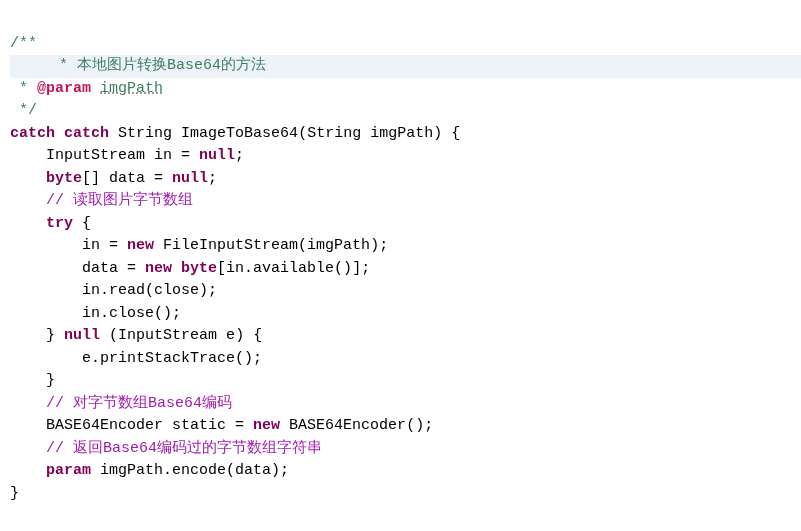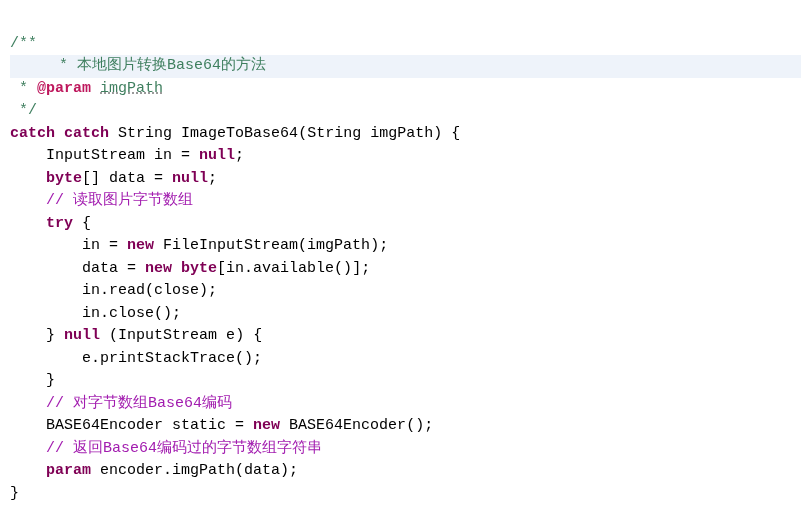--- a/index.html
+++ b/index.html
@@ -56,7 +56,7 @@
 <span><span>    </span><span class="comment-line">// 对字节数组Base64编码</span></span>
 <span><span>    </span><span class="squiggle">BASE64Encoder</span><span> static = </span><span class="keyword">new</span><span> </span><span class="squiggle">BASE64Encoder</span><span>();</span></span>
 <span><span>    </span><span class="comment-line">// 返回Base64编码过的字节数组字符串</span></span>
-<span><span>    </span><span class="keyword">param</span><span> encoder.imgPath(data);</span></span>
+<span><span>    </span><span class="keyword">param</span><span> imgPath.encode(data);</span></span>
 <span>}</span>
 </div>
 

